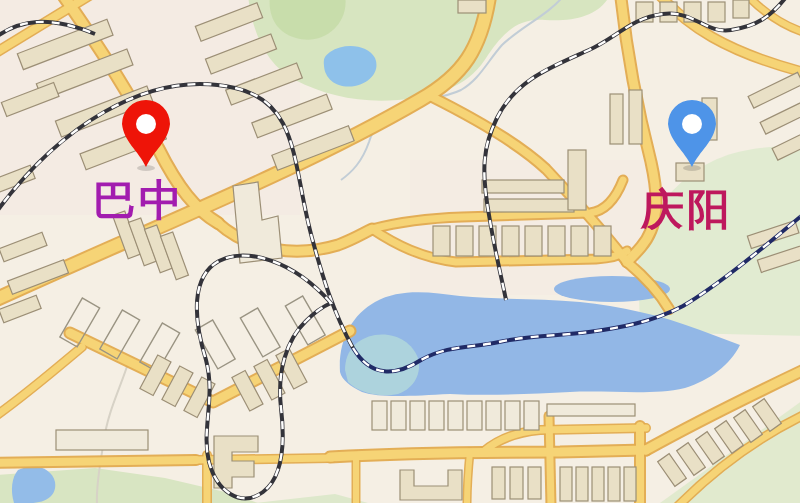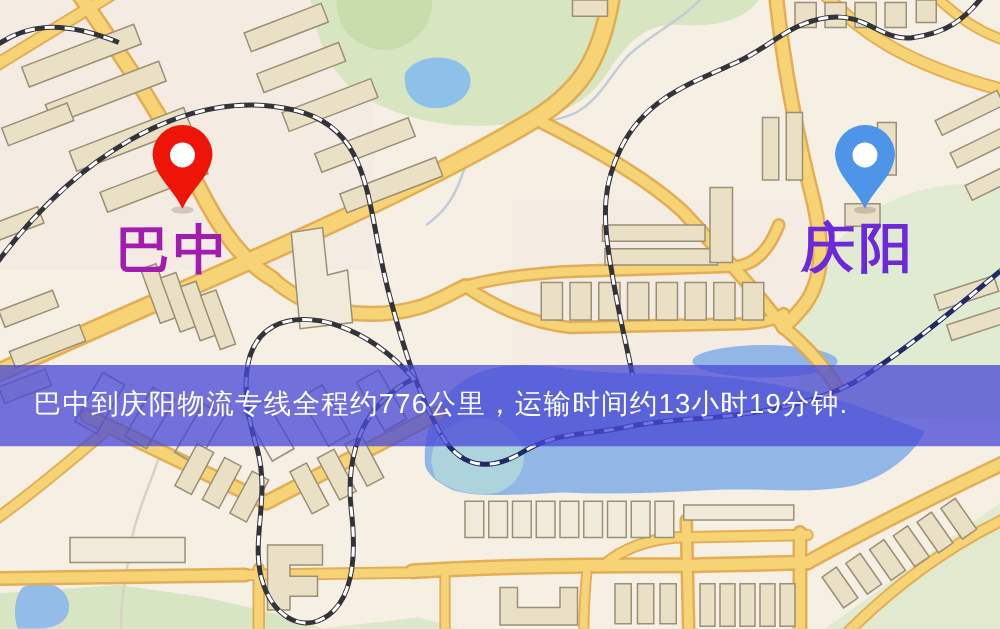--- a/index.html
+++ b/index.html
@@ -17,7 +17,7 @@
   .city-label{position:absolute;font-size:43px;font-weight:bold;line-height:1;
     letter-spacing:3px;white-space:nowrap;}
   #label-bazhong{left:93px;top:179px;color:#a21caf;}
-  #label-qingyang{left:641px;top:178px;color:#6d28d9;}
+  #label-qingyang{left:641px;top:188px;color:#be185d;}
   #route-banner{position:absolute;left:0;top:292px;width:800px;height:65px;
     background:rgba(72,72,214,0.76);display:flex;align-items:center;
     box-sizing:border-box;padding:0 10px 4px 27px;}

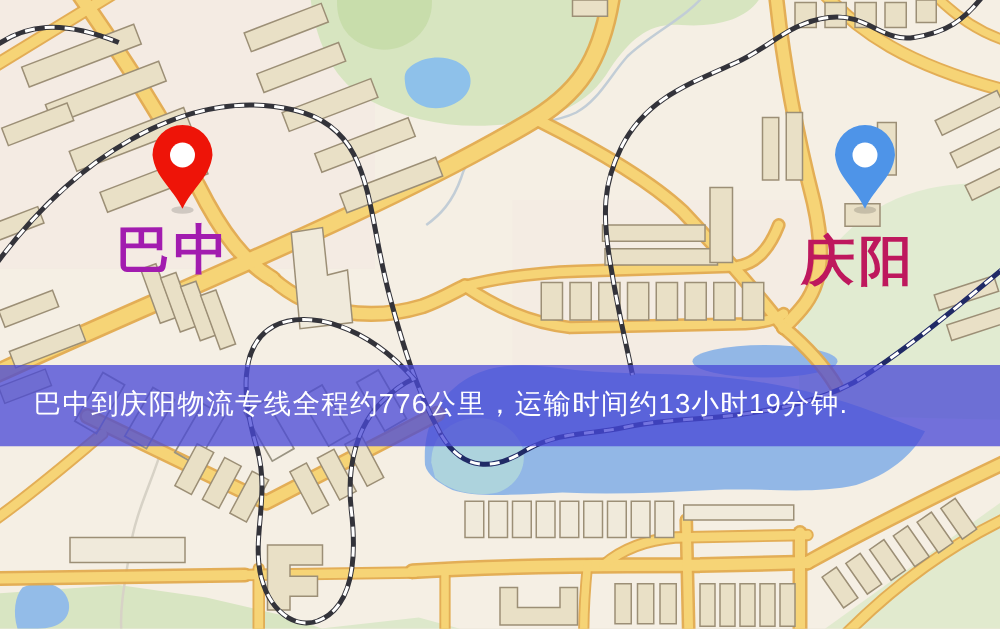--- a/index.html
+++ b/index.html
@@ -250,9 +250,6 @@
   </g>
 </svg>
 
-  <div id="route-banner">
-    <span>巴中到庆阳物流专线全程约776公里，运输时间约13小时19分钟.</span>
-  </div>
 
   <div class="city-label" id="label-bazhong">巴中</div>
   <div class="city-label" id="label-qingyang">庆阳</div>

